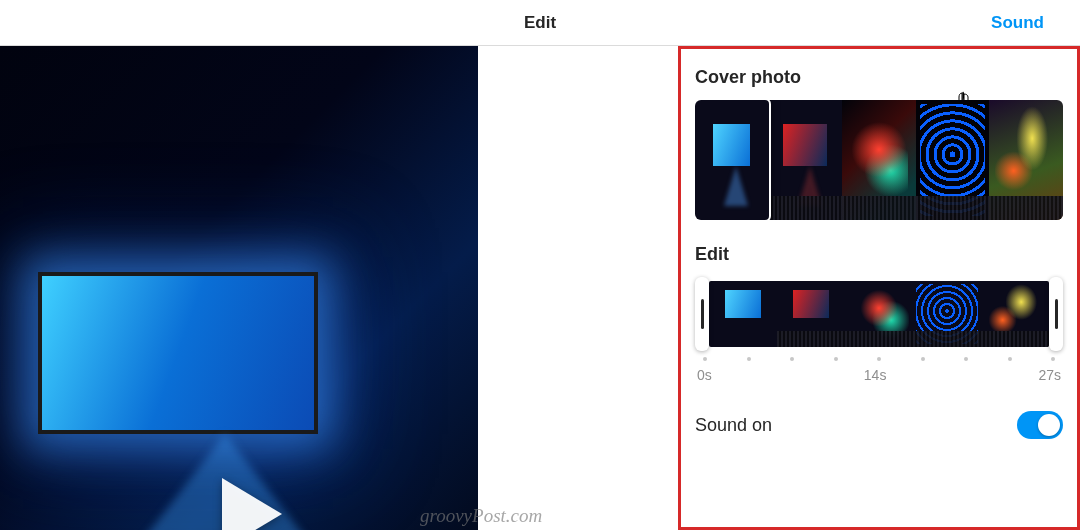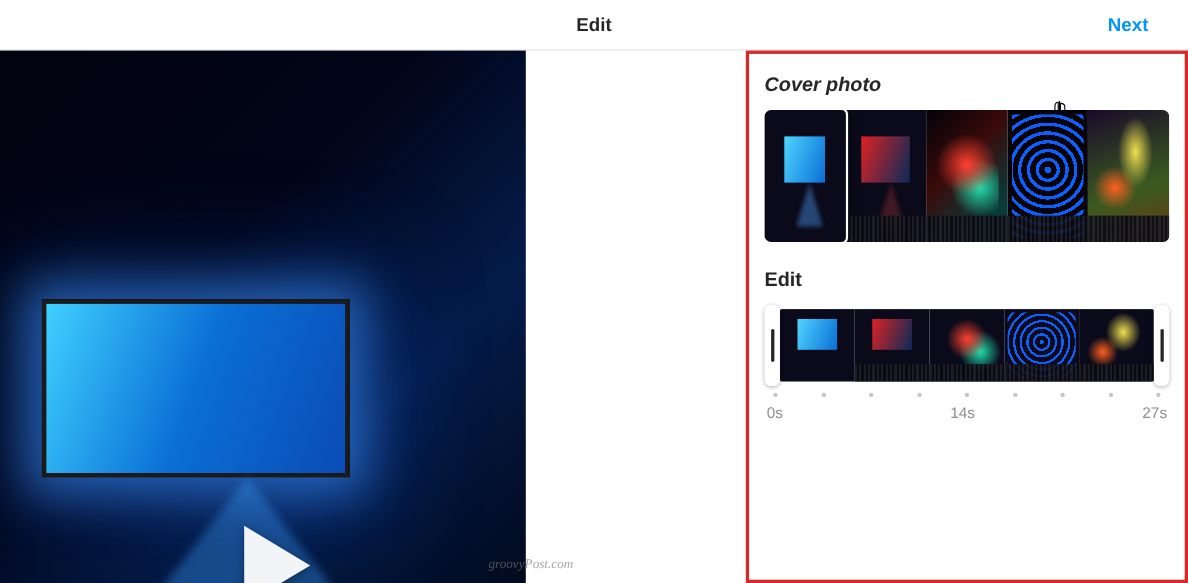--- a/index.html
+++ b/index.html
@@ -61,7 +61,7 @@
 
 <div class="header">
   <span class="header-title">Edit</span>
-  <span class="next-btn">Next</span>
+  <span class="next-btn">Sound</span>
 </div>
 
 <div class="content">

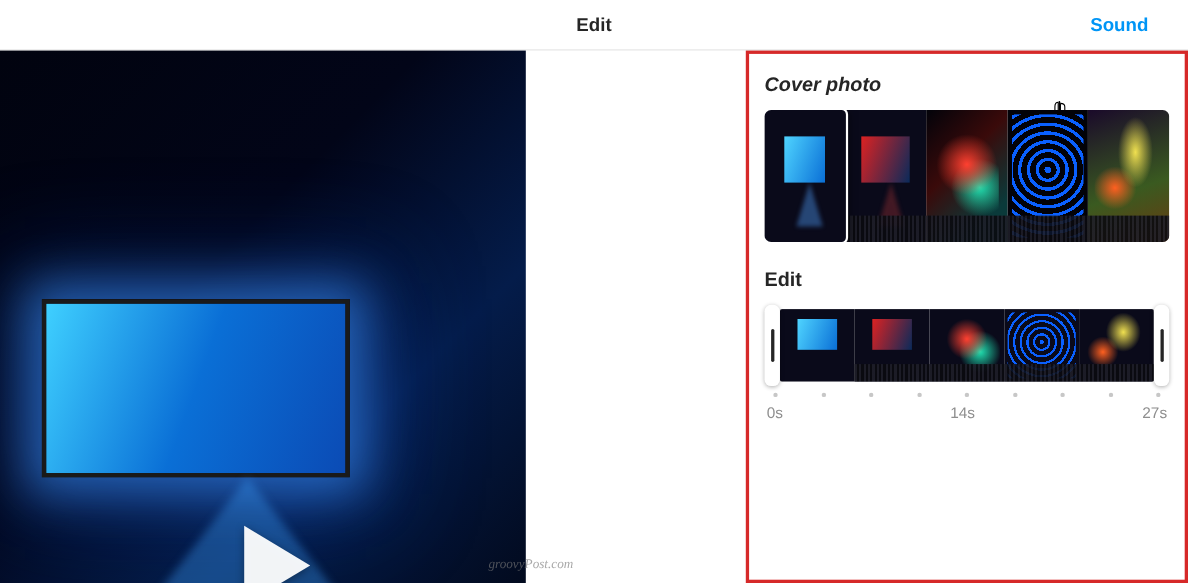--- a/index.html
+++ b/index.html
@@ -14,7 +14,7 @@
     .play-btn { position: absolute; left: 222px; top: 432px; width: 0; height: 0; border-left: 60px solid rgba(255,255,255,0.95); border-top: 36px solid transparent; border-bottom: 36px solid transparent; cursor: pointer; filter: drop-shadow(0 2px 4px rgba(0,0,0,0.4)); }
     .middle-gap { flex: 1; background: #fff; }
     .sidepanel { width: 402px; border: 3px solid #d62929; padding: 18px 14px 12px 14px; display: flex; flex-direction: column; gap: 20px; position: relative; }
-    .row-header { display: flex; justify-content: space-between; align-items: center; font-style: italic; }
+    .row-header { display: flex; justify-content: space-between; align-items: center; }
     .section-label { font-weight: 600; font-size: 18px; color: #262626; }
     .select-link { color: #00376b; font-weight: 600; font-size: 17px; cursor: pointer; }
     .cursor { position: absolute; right: 104px; top: 42px; width: 16px; height: 20px; pointer-events: none; }

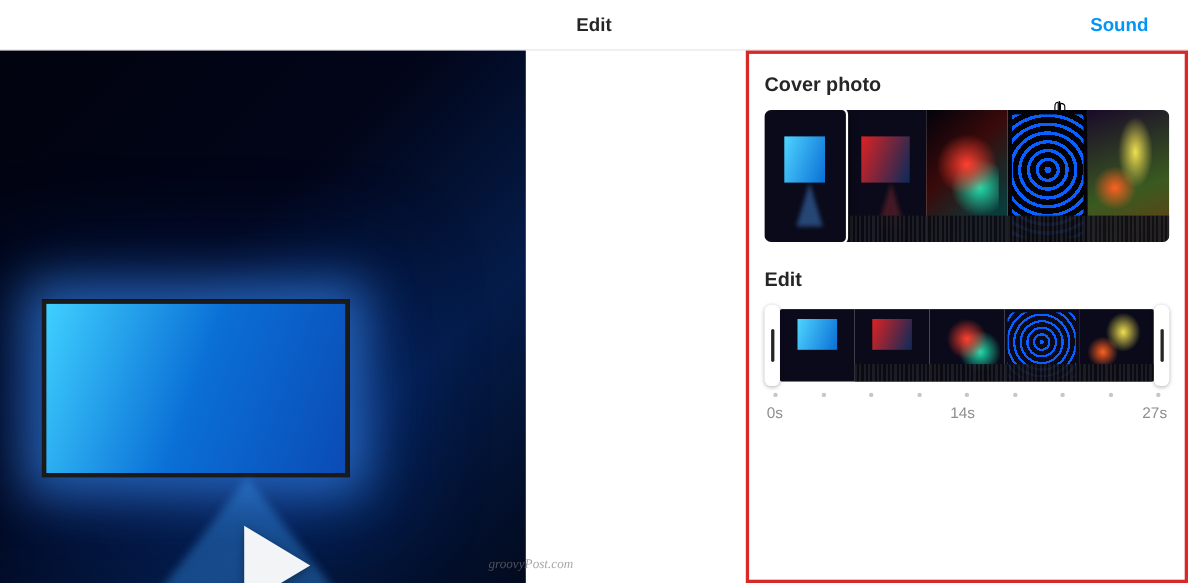--- a/index.html
+++ b/index.html
@@ -155,6 +155,10 @@
       </div>
     </div>
 
+    <div class="sound-row">
+      <span class="sound-label">Sound on</span>
+      <div class="toggle"></div>
+    </div>
   </div>
 </div>
 

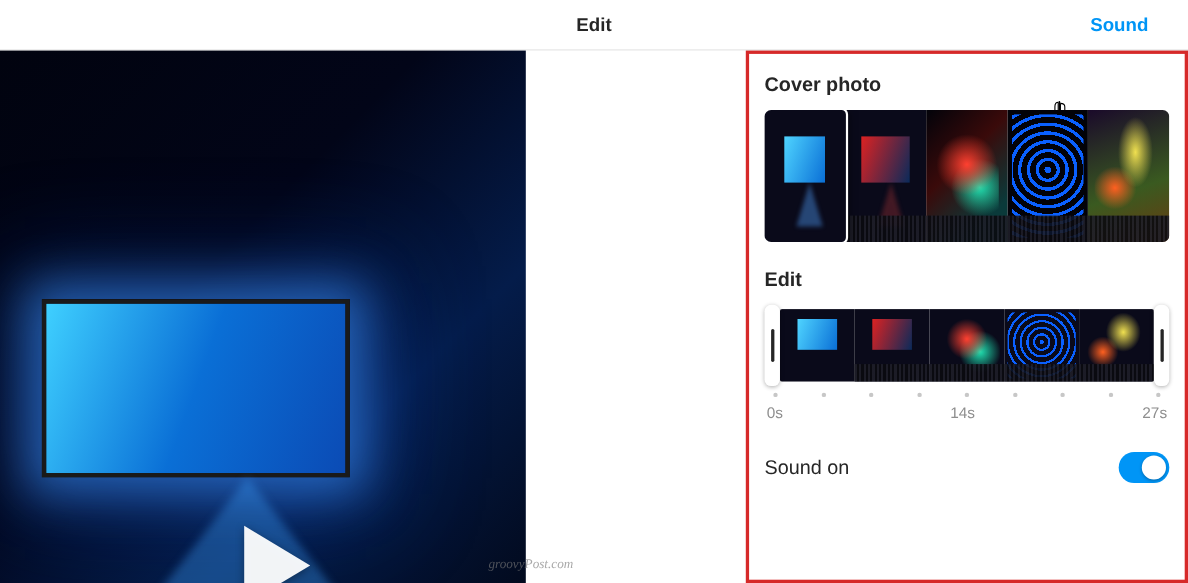--- a/index.html
+++ b/index.html
@@ -54,7 +54,7 @@
     .sound-label { font-size: 18px; font-weight: 400; color: #262626; }
     .toggle { width: 46px; height: 28px; background: #0095f6; border-radius: 14px; position: relative; cursor: pointer; }
     .toggle::after { content: ''; position: absolute; width: 22px; height: 22px; background: #fff; border-radius: 50%; top: 3px; right: 3px; box-shadow: 0 1px 3px rgba(0,0,0,0.3); }
-    .watermark { position: absolute; left: 444px; top: 505px; font-family: Georgia, serif; font-style: italic; font-size: 12px; color: rgba(120,120,120,0.65); pointer-events: none; }
+    .watermark { position: absolute; left: 420px; top: 505px; font-family: Georgia, serif; font-style: italic; font-size: 19px; color: rgba(120,120,120,0.65); pointer-events: none; }
   </style>
 </head>
 <body>

